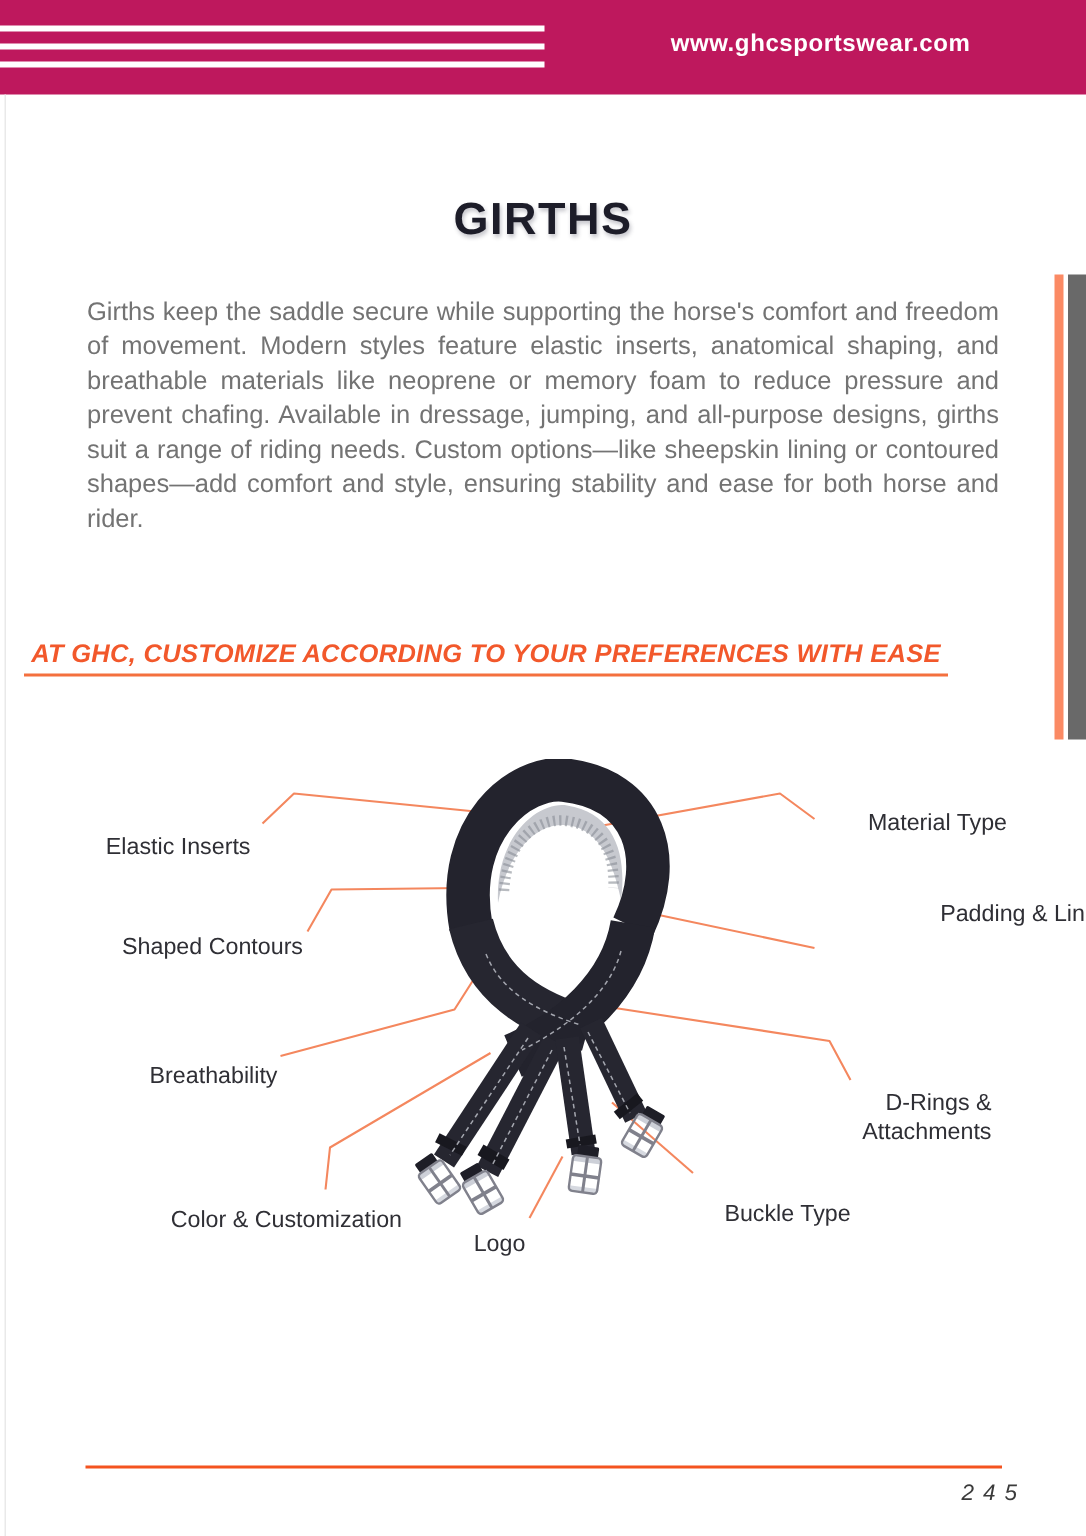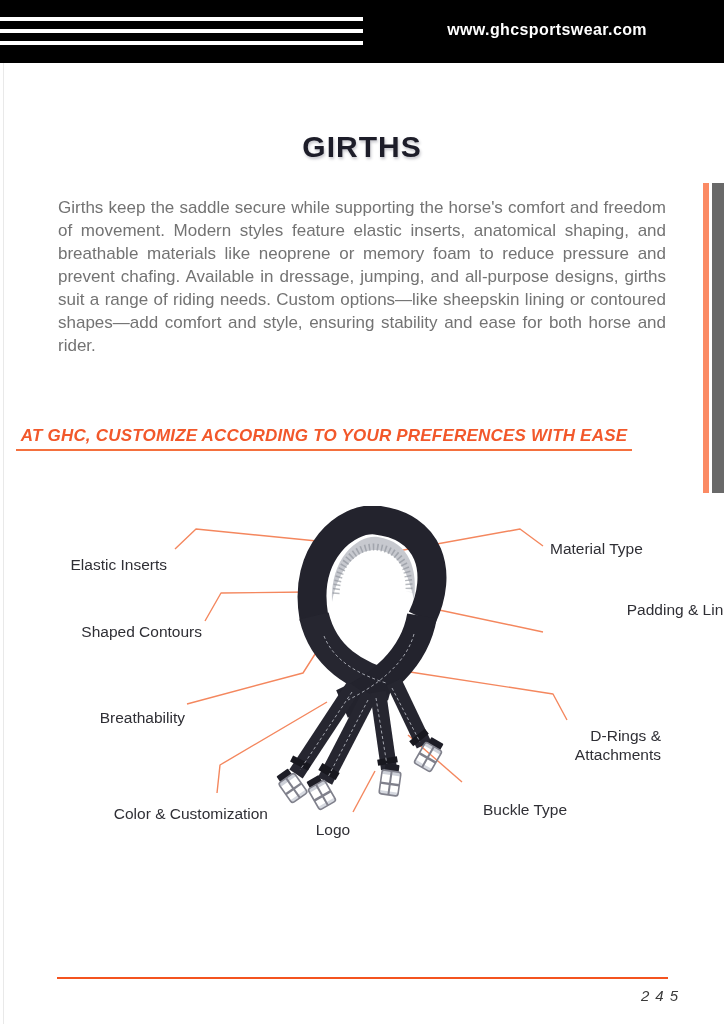--- a/index.html
+++ b/index.html
@@ -8,7 +8,7 @@
     background:#ffffff;font-family:"Liberation Sans",sans-serif;
   }
   
-  .header-bar{position:absolute;left:0;top:0;width:724px;height:63px;background:#000000;}
+  .header-bar{position:absolute;left:0;top:0;width:724px;height:63px;background:#be185d;}
   .stripe{position:absolute;left:0;width:363px;height:4px;background:#ffffff;}
   .stripe.s1{top:17px;} .stripe.s2{top:29px;} .stripe.s3{top:41px;}
   .site-url{

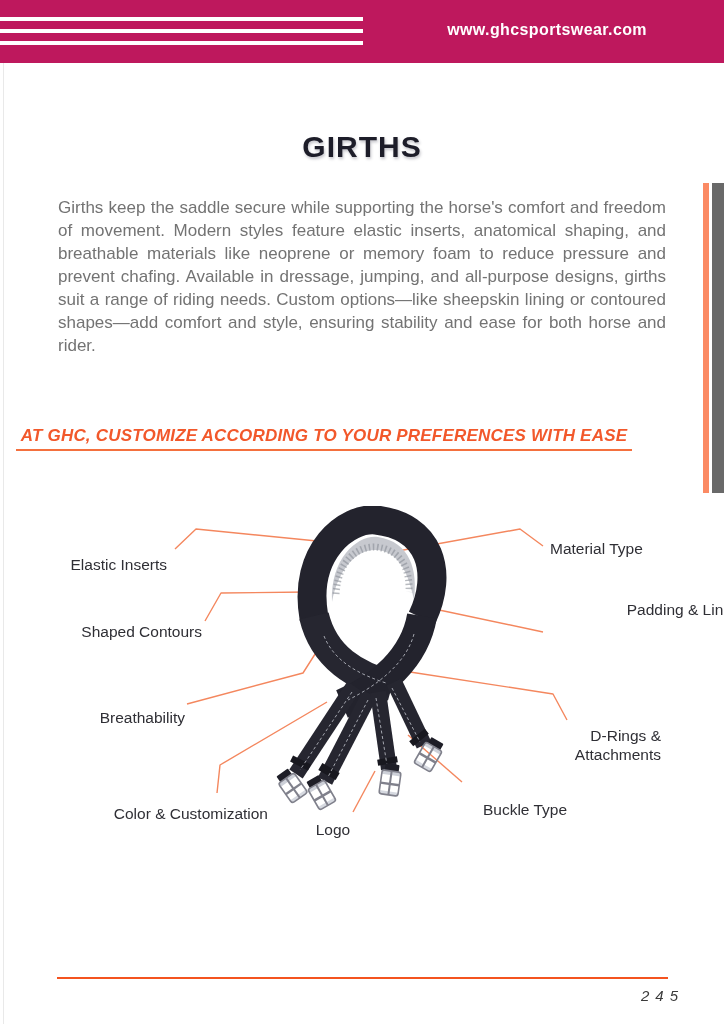--- a/index.html
+++ b/index.html
@@ -49,7 +49,7 @@
   .lbl-buckle    {top:300px;left:460px;width:130px;text-align:center;}
   .lbl-drings    {top:226px;left:553px;width:108px;text-align:right;}
   .lbl-padding   {top:100px;left:584px;width:160px;text-align:right;}
-  .lbl-material  {top:39px; left:550px;width:150px;text-align:left;}
+  .lbl-material  {top:39px; left:550px;width:150px;text-align:center;}
   
   .footer-rule{position:absolute;left:57px;top:977px;width:611px;height:2px;background:#F4531F;}
   .page-number{

